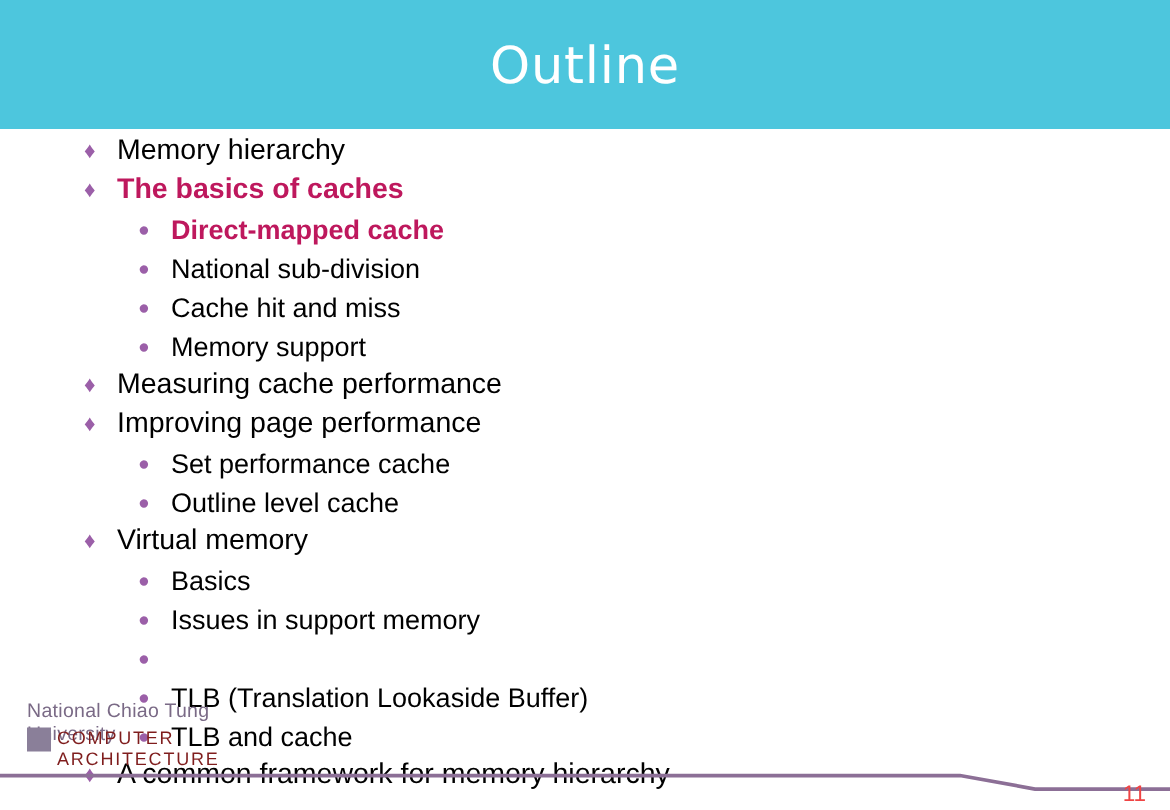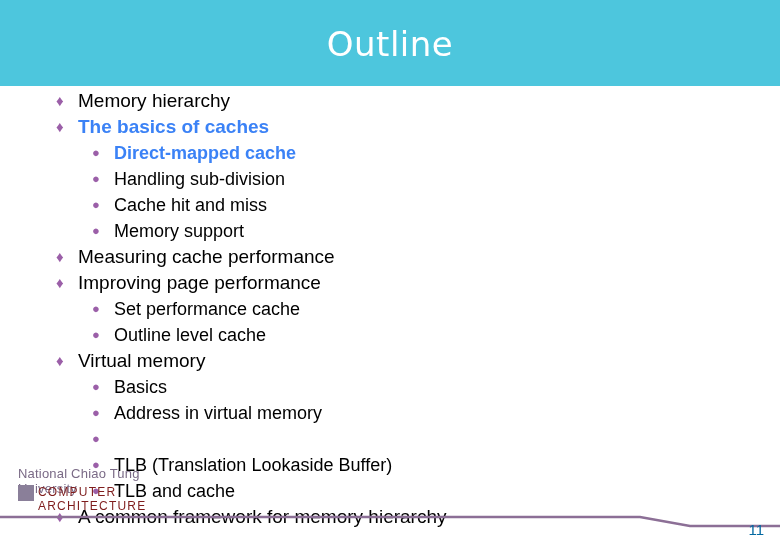--- a/index.html
+++ b/index.html
@@ -83,7 +83,7 @@
     white-space: nowrap;
   }
   .magenta {
-    color: #3b82f6;
+    color: #be185d;
     font-weight: bold;
   }
   .magenta-marker {

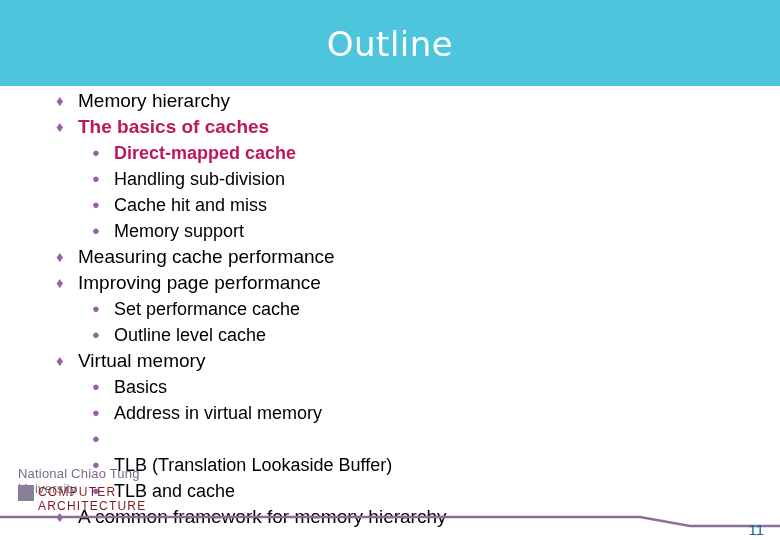--- a/index.html
+++ b/index.html
@@ -164,7 +164,7 @@
       </div>
       <div class="bullet-row lvl2">
         <span class="marker">●</span>
-        <span class="btext">Handling sub-division</span>
+        <span class="btext">National sub-division</span>
       </div>
       <div class="bullet-row lvl2">
         <span class="marker">●</span>

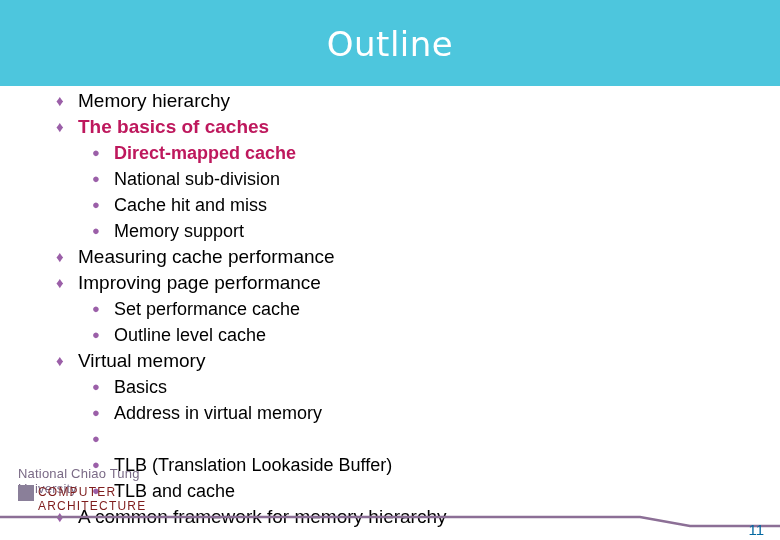--- a/index.html
+++ b/index.html
@@ -200,7 +200,7 @@
       </div>
       <div class="bullet-row lvl2">
         <span class="marker">●</span>
-        <span class="btext">Address in virtual memory</span>
+        <span class="btext">Issues in support memory</span>
       </div>
       <div class="bullet-row lvl2">
         <span class="marker">●</span>

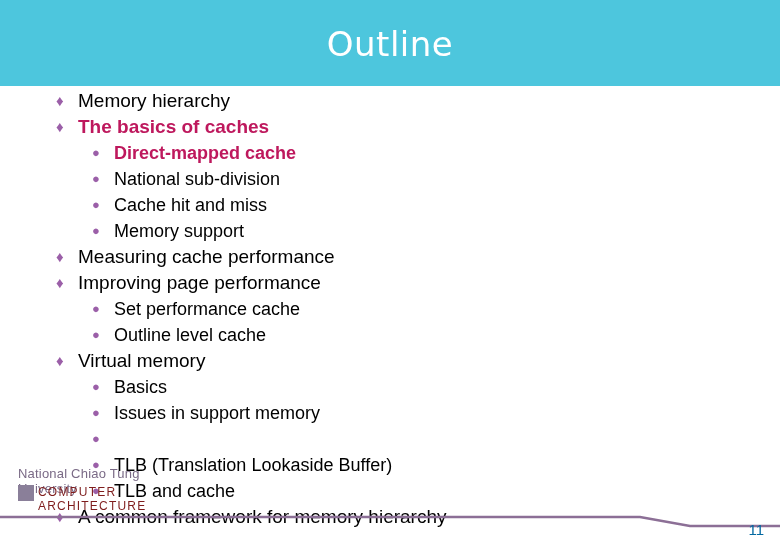--- a/index.html
+++ b/index.html
@@ -138,7 +138,7 @@
     right: 16px;
     bottom: 2px;
     font-size: 15px;
-    color: #0369a1;
+    color: #ef4444;
   }
 </style>
 </head>

